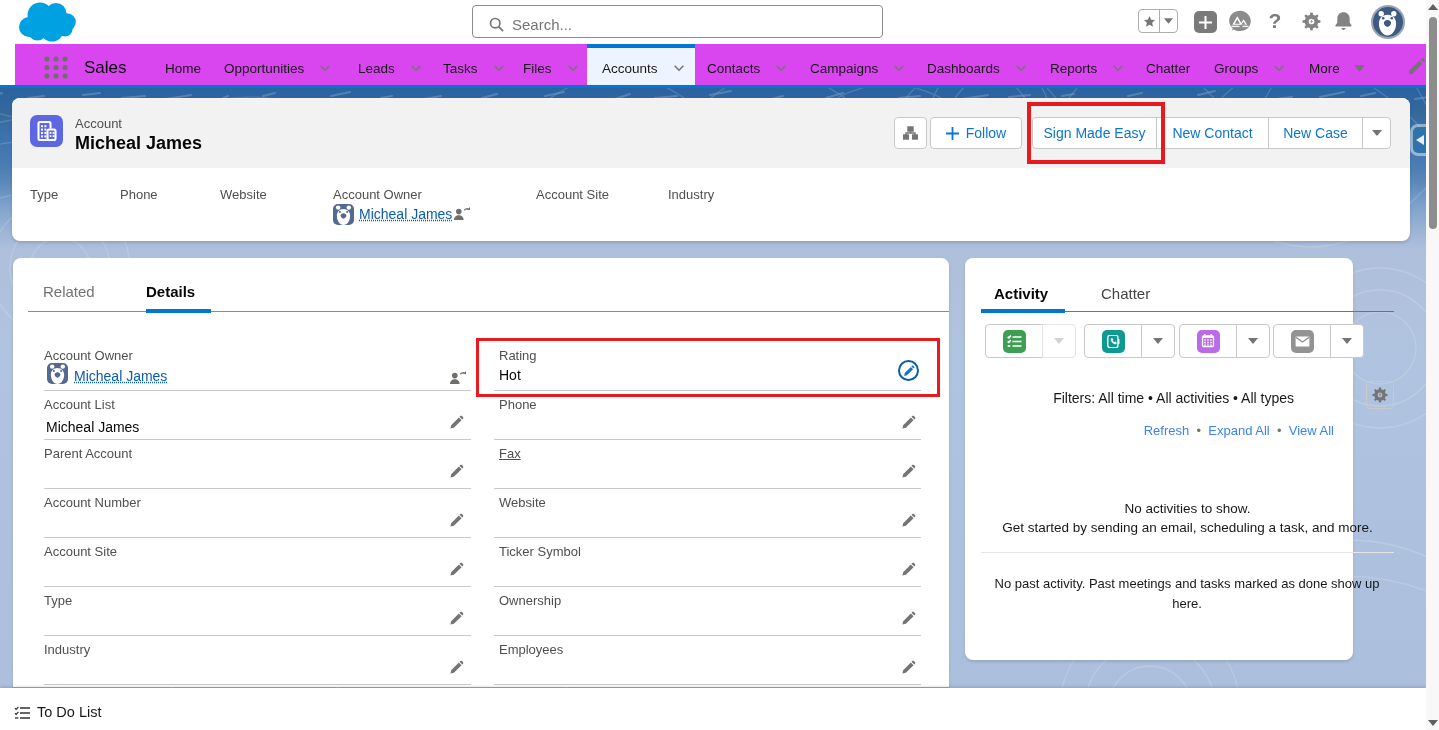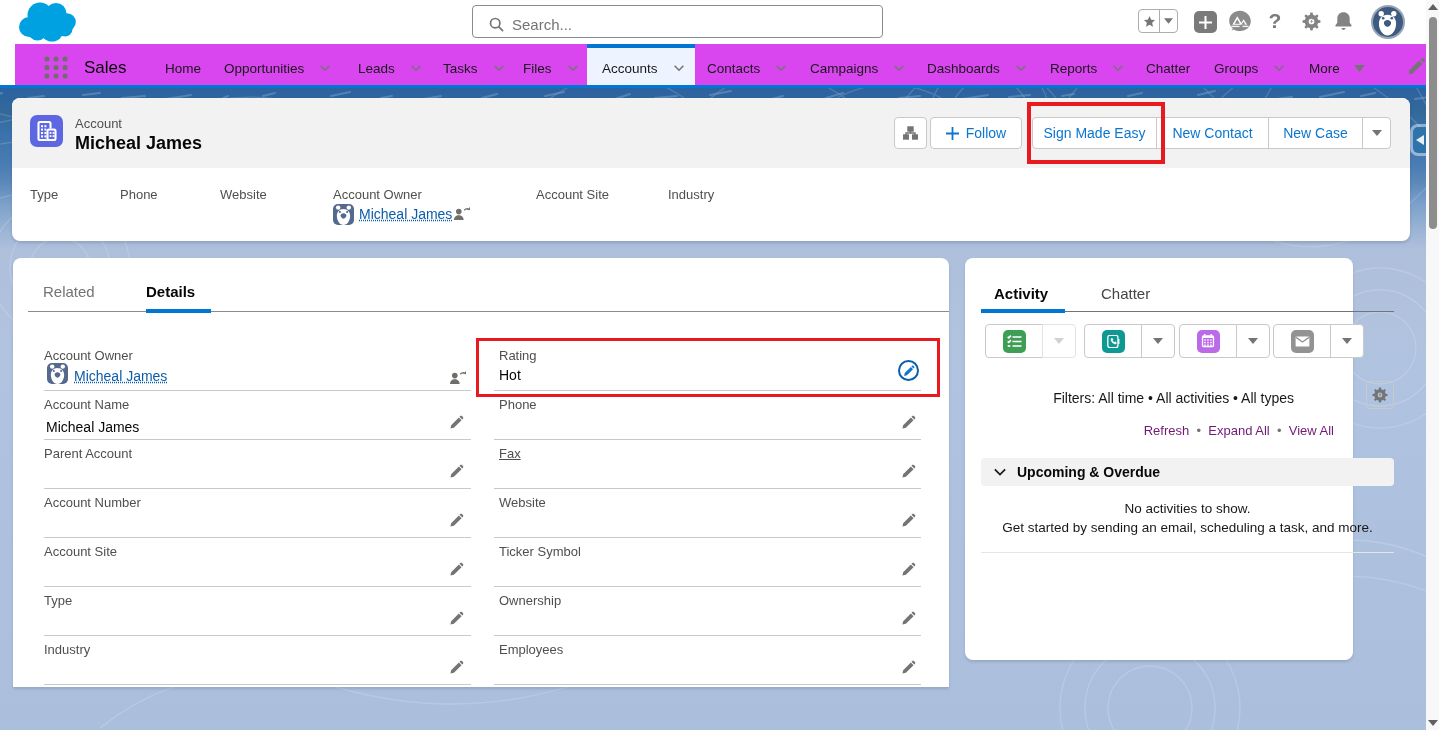--- a/index.html
+++ b/index.html
@@ -303,7 +303,7 @@
       <path fill="#706e6b" d="M16.9 1l-2.2 2.6 2.9.7z"></path>
     </svg>
     <div class="fline" style="left:31px;top:132px;width:427px;"></div>
-    <div class="fieldlabel" style="left:31px;top:139px;">Account Name</div>
+    <div class="fieldlabel" style="left:31px;top:139px;">Account List</div>
     <div class="abs" style="left:33px;top:161px;font-size:14px;color:#080707;">Micheal James</div>
     <svg class="pencil" style="left:436px;top:157px" viewBox="0 0 16 16">
         <path fill="#747474" d="M1.5 14.5l.8-3.7 8.2-8.2 2.9 2.9-8.2 8.2zM12 1.1c.5-.5 1.3-.5 1.8 0l1.1 1.1c.5.5.5 1.3 0 1.8l-.8.8-2.9-2.9z"></path>

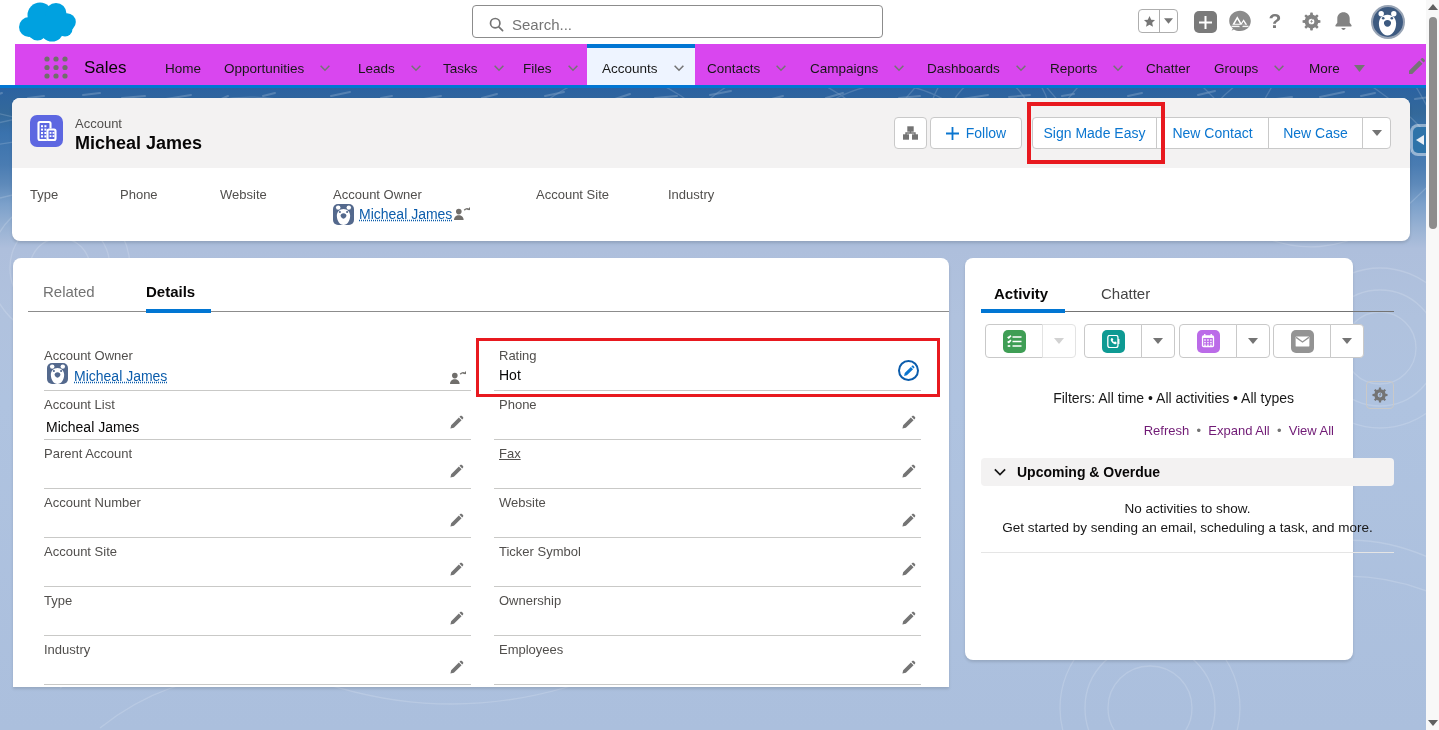--- a/index.html
+++ b/index.html
@@ -33,7 +33,7 @@
 
 #sbar { position:absolute; left:1426px; top:0; width:13px; height:730px; background:#f8f8f8; }
 #sthumb { position:absolute; left:3px; top:17px; width:8px; height:212px; background:#8d8d8d; border-radius:4px; }
-.link { color:#701a75; }
+.link { color:#3b82f6; }
 </style>
 </head>
 <body>

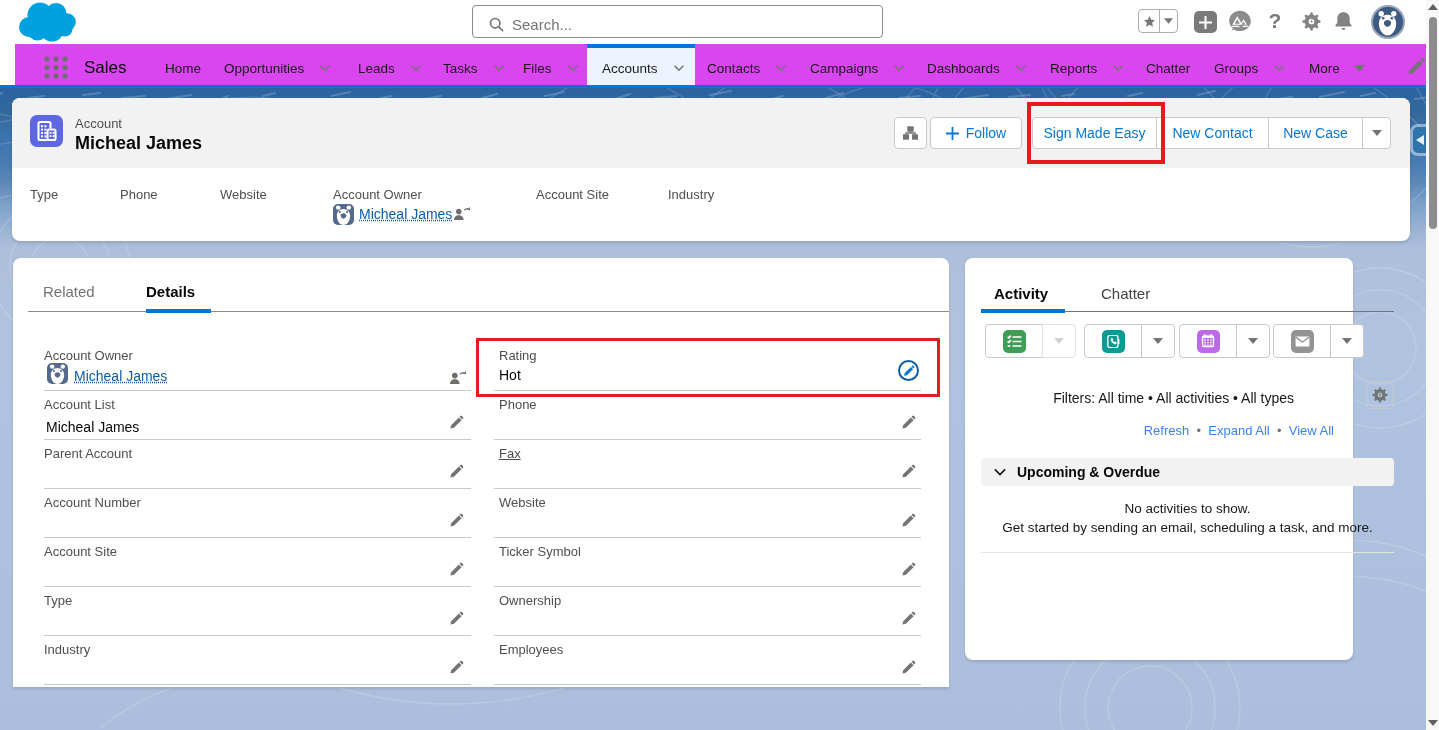--- a/index.html
+++ b/index.html
@@ -460,12 +460,6 @@
     </div>
     <div class="abs" style="right:19px;top:165px;font-size:13px;"><span class="link">Refresh</span><span style="color:#747474"> &nbsp;•&nbsp; </span><span class="link">Expand All</span><span style="color:#747474"> &nbsp;•&nbsp; </span><span class="link">View All</span></div>
 
-    <div class="abs" style="left:16px;top:200px;width:413px;height:28px;background:#f3f2f2;border-radius:4px;display:flex;align-items:center;">
-      <svg style="margin-left:13px" width="12" height="8" viewBox="0 0 14 9">
-          <path fill="none" stroke="#181818" stroke-width="2" d="M1 1.5l6 6 6-6"></path>
-        </svg>
-      <span style="margin-left:11px;font-size:14px;font-weight:bold;color:#080707;">Upcoming &amp; Overdue</span>
-    </div>
     <div class="abs" style="left:0;top:243px;width:445px;text-align:center;font-size:13.5px;color:#181818;">No activities to show.</div>
     <div class="abs" style="left:0;top:262px;width:445px;text-align:center;font-size:13.5px;color:#181818;">Get started by sending an email, scheduling a task, and more.</div>
     <div class="abs" style="left:16px;top:294px;width:413px;height:1px;background:#e5e5e5;"></div>

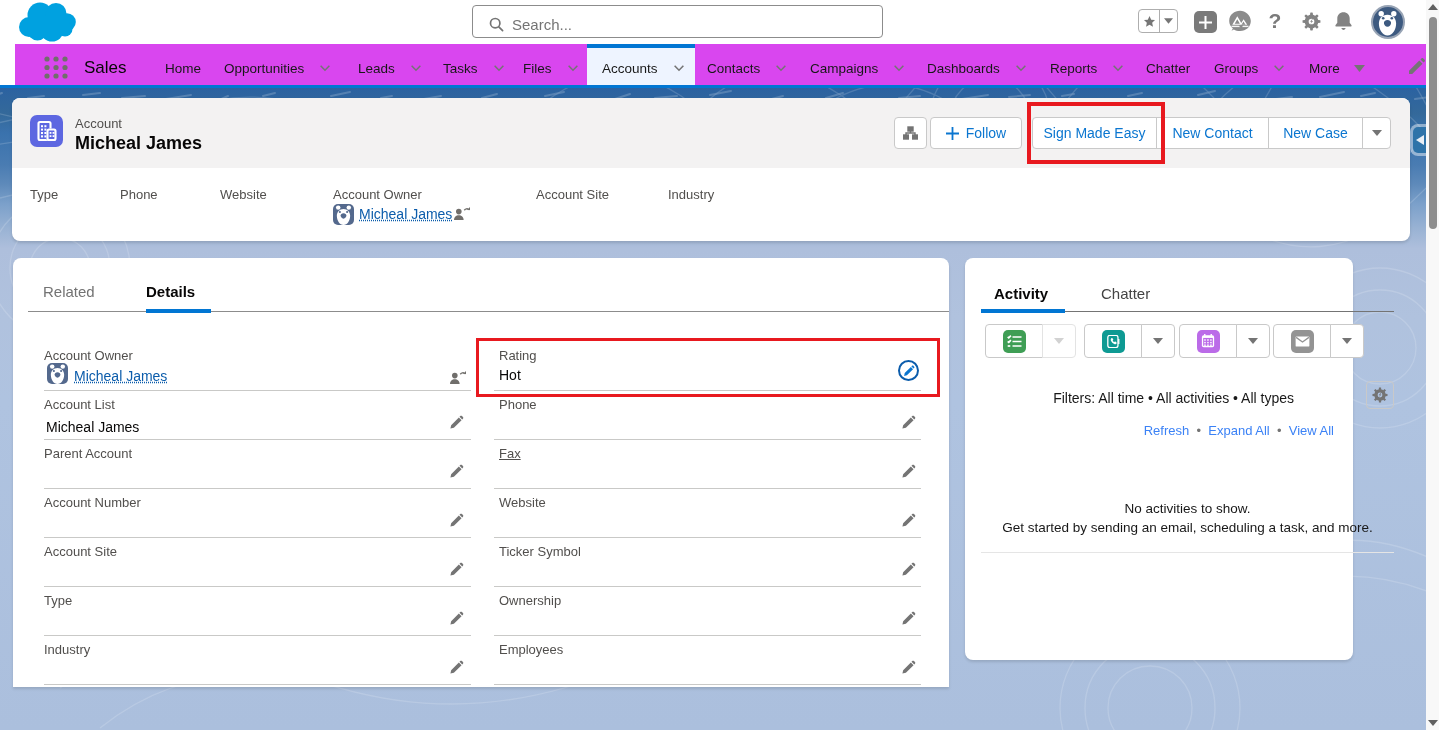--- a/index.html
+++ b/index.html
@@ -463,6 +463,7 @@
     <div class="abs" style="left:0;top:243px;width:445px;text-align:center;font-size:13.5px;color:#181818;">No activities to show.</div>
     <div class="abs" style="left:0;top:262px;width:445px;text-align:center;font-size:13.5px;color:#181818;">Get started by sending an email, scheduling a task, and more.</div>
     <div class="abs" style="left:16px;top:294px;width:413px;height:1px;background:#e5e5e5;"></div>
+    <div class="abs" style="left:22px;top:316px;width:400px;text-align:center;font-size:13px;color:#181818;line-height:20px;">No past activity. Past meetings and tasks marked as done show up here.</div>
   </div>
 
   <div class="redbox" style="left:1027px;top:102px;width:138px;height:62px;"></div>

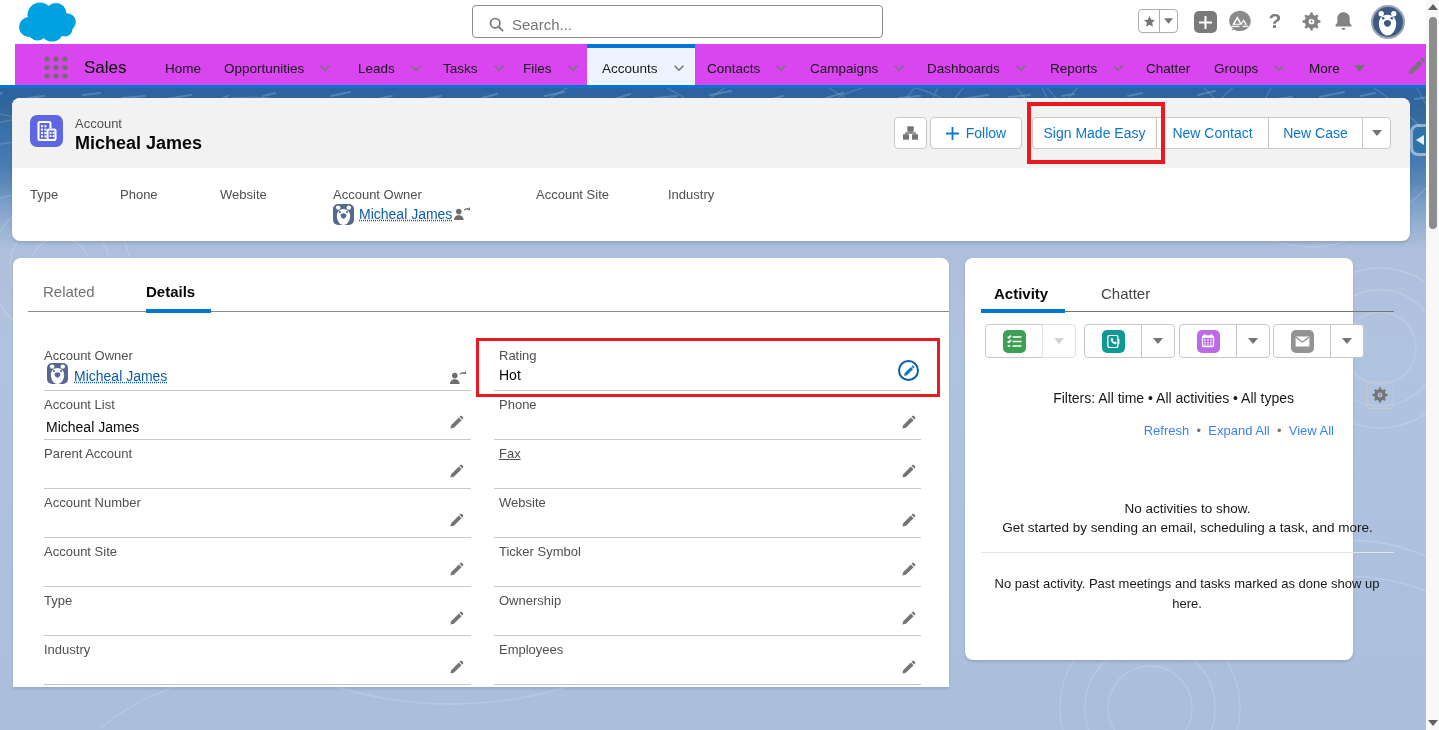--- a/index.html
+++ b/index.html
@@ -475,6 +475,16 @@
         <path fill="#e8eef5" d="M8 0v10L0 5z"></path>
       </svg>
   </div>
+  <div id="bottombar">
+    <svg class="abs" style="left:14px;top:18px" width="16" height="14" viewBox="0 0 16 14">
+      <g stroke="#333" stroke-width="1.3" fill="none">
+        <path d="M6 2h10M6 7h10M6 12h10"></path>
+        <path d="M1 2.2l1.2 1.2L4.4.8M1 7.2l1.2 1.2L4.4 5.8"></path>
+        <path d="M1 12h3.4"></path>
+      </g>
+    </svg>
+    <div class="abs" style="left:37px;top:16px;font-size:14.5px;color:#181818;">To Do List</div>
+  </div>
   <div id="sbar">
     <svg class="abs" style="left:2px;top:4px" width="10" height="6" viewBox="0 0 10 6">
         <path fill="#606060" d="M5 0l5 6H0z"></path>

